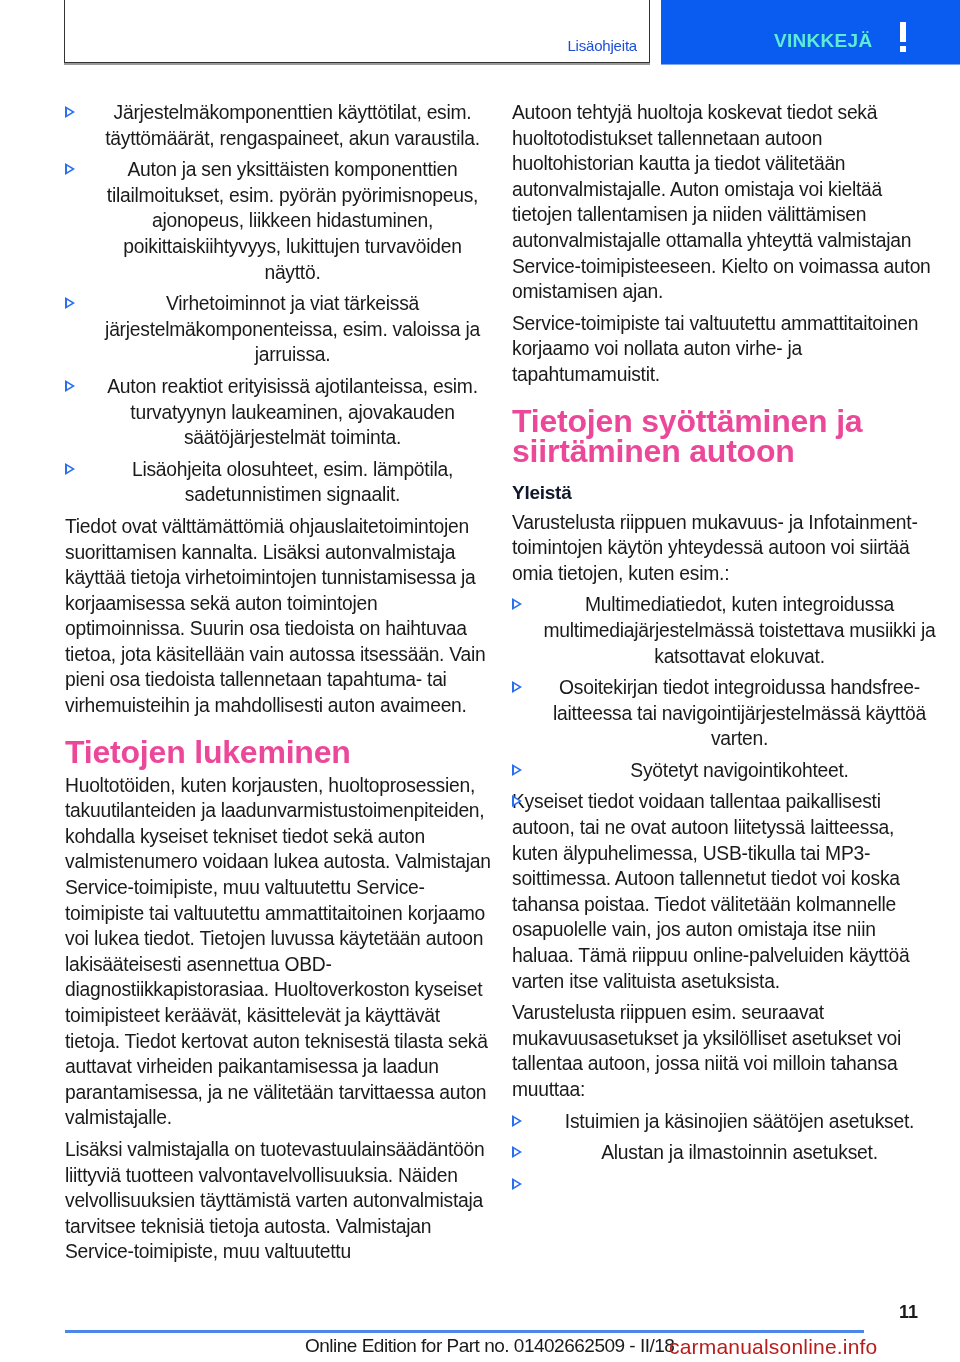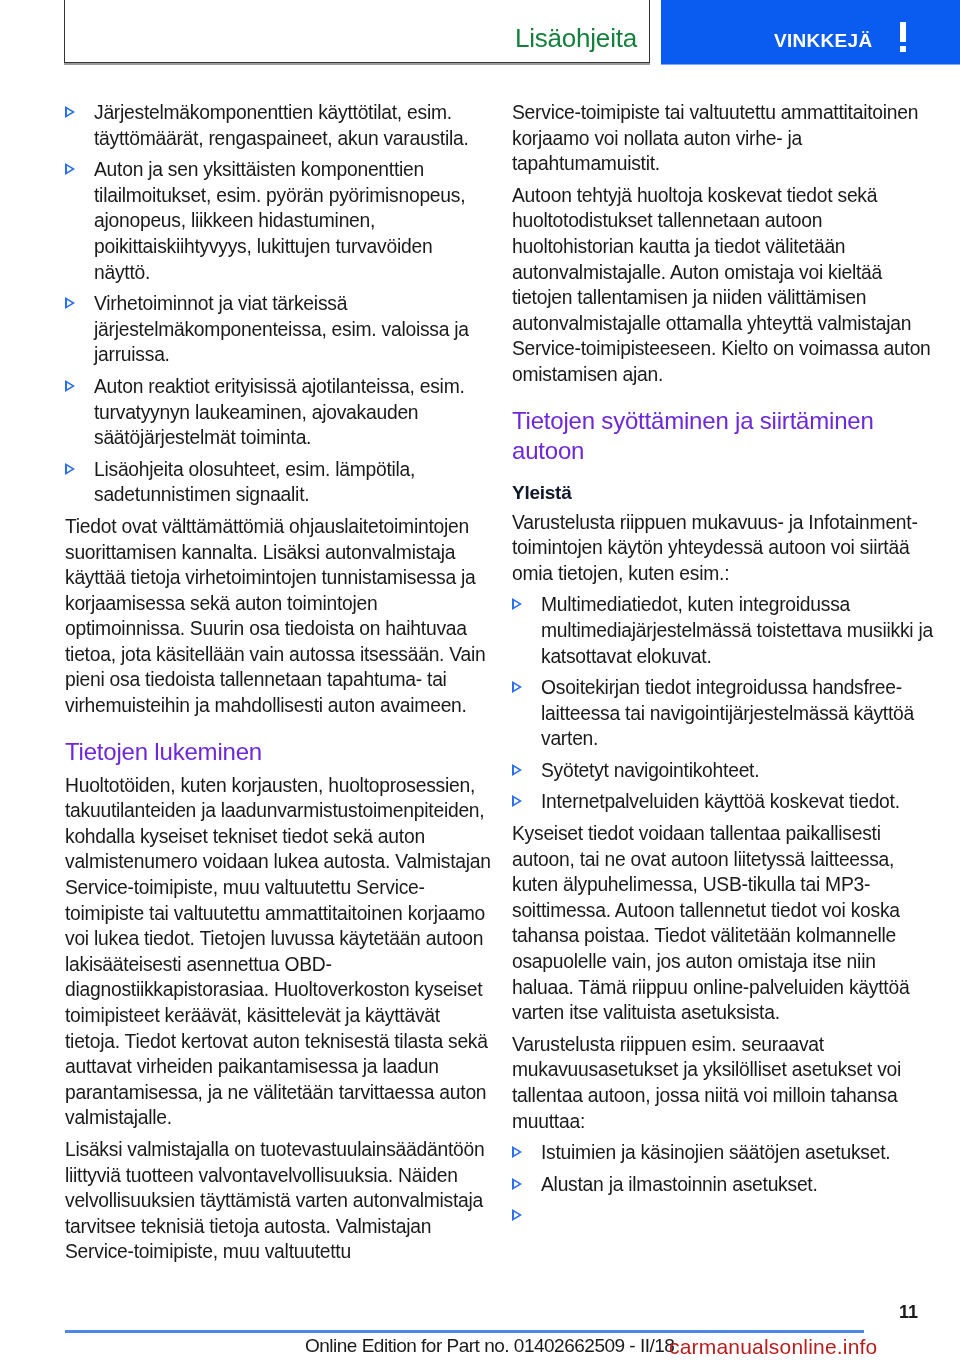--- a/index.html
+++ b/index.html
@@ -8,7 +8,7 @@
 
   .hdr-box { position: absolute; left: 64px; top: -2px; width: 584px; height: 64px;
              border: 1px solid #333; border-top: none; box-shadow: 0 2px 0 #9a9a9a; background: #fff; }
-  .hdr-label { position: absolute; right: 12px; bottom: 8px; font-size: 26px; color: #15803d; letter-spacing: -0.2px; }
+  .hdr-label { position: absolute; right: 12px; bottom: 8px; font-size: 15px; color: #1d4ed8; letter-spacing: -0.2px; }
   .hdr-tab { position: absolute; left: 661px; top: 0; width: 299px; height: 64px; background: #0a5cf0;
              border-bottom: 1px solid #7fa6f5; }
   .hdr-tab-label { position: absolute; left: 113px; top: 30px; font-size: 19px; font-weight: bold; color: #ffffff; letter-spacing: 0.3px; }

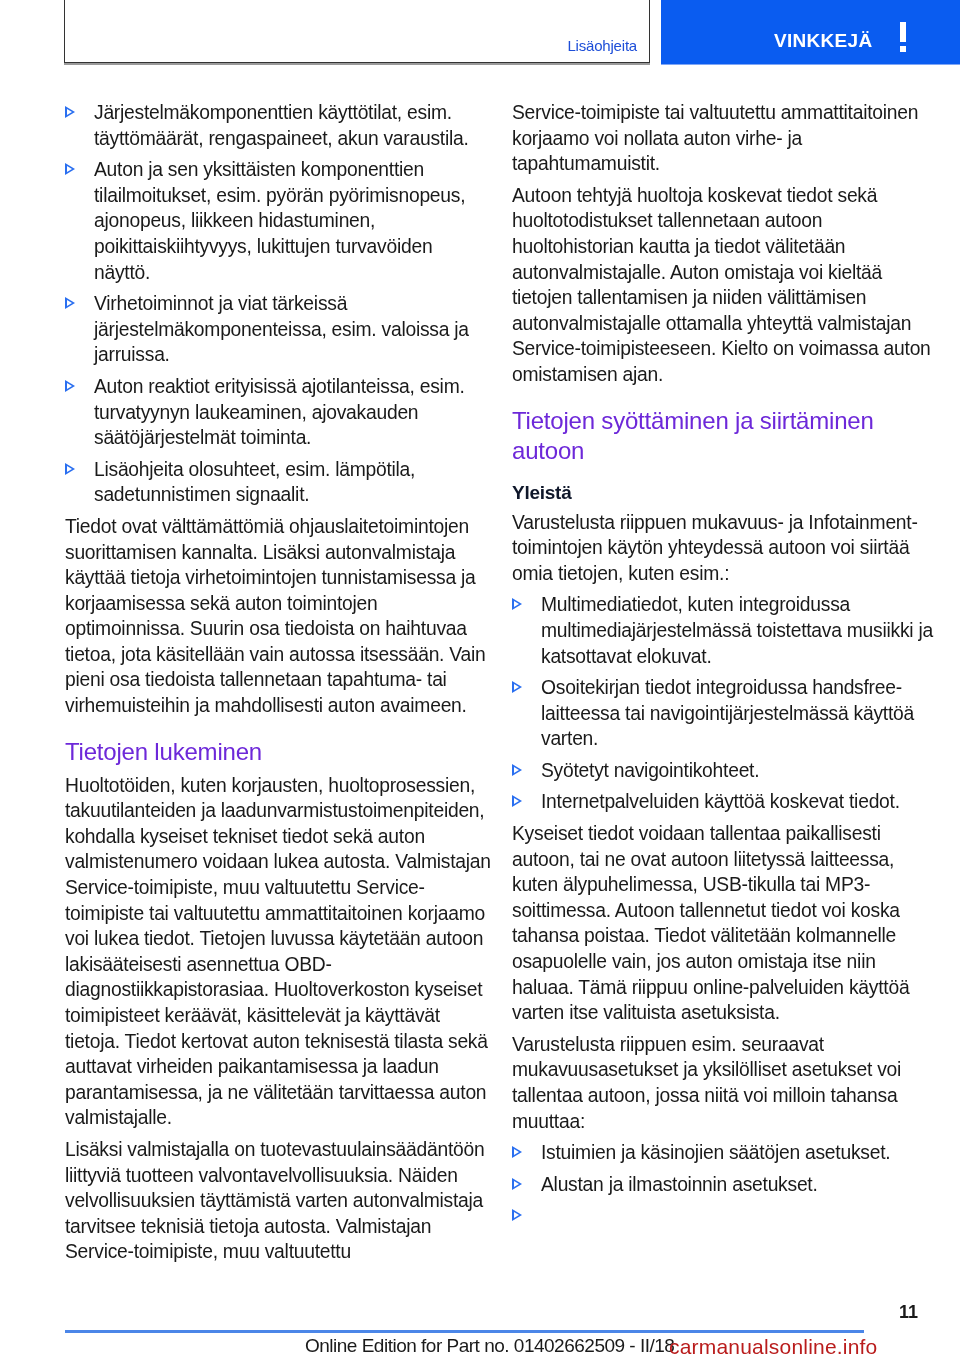--- a/index.html
+++ b/index.html
@@ -11,7 +11,7 @@
   .hdr-label { position: absolute; right: 12px; bottom: 8px; font-size: 15px; color: #1d4ed8; letter-spacing: -0.2px; }
   .hdr-tab { position: absolute; left: 661px; top: 0; width: 299px; height: 64px; background: #0a5cf0;
              border-bottom: 1px solid #7fa6f5; }
-  .hdr-tab-label { position: absolute; left: 113px; top: 30px; font-size: 19px; font-weight: bold; color: #ffffff; letter-spacing: 0.3px; }
+  .hdr-tab-label { position: absolute; left: 113px; top: 30px; font-size: 19px; font-weight: bold; color: #5eead4; letter-spacing: 0.3px; }
   .hdr-tab-icon { position: absolute; left: 238px; top: 22px; width: 8px; height: 30px; }
   .hdr-tab-icon .bar { position: absolute; left: 1px; top: 0; width: 6px; height: 20px; background: #fff; }
   .hdr-tab-icon .dot { position: absolute; left: 1px; top: 24px; width: 6px; height: 6px; background: #fff; }

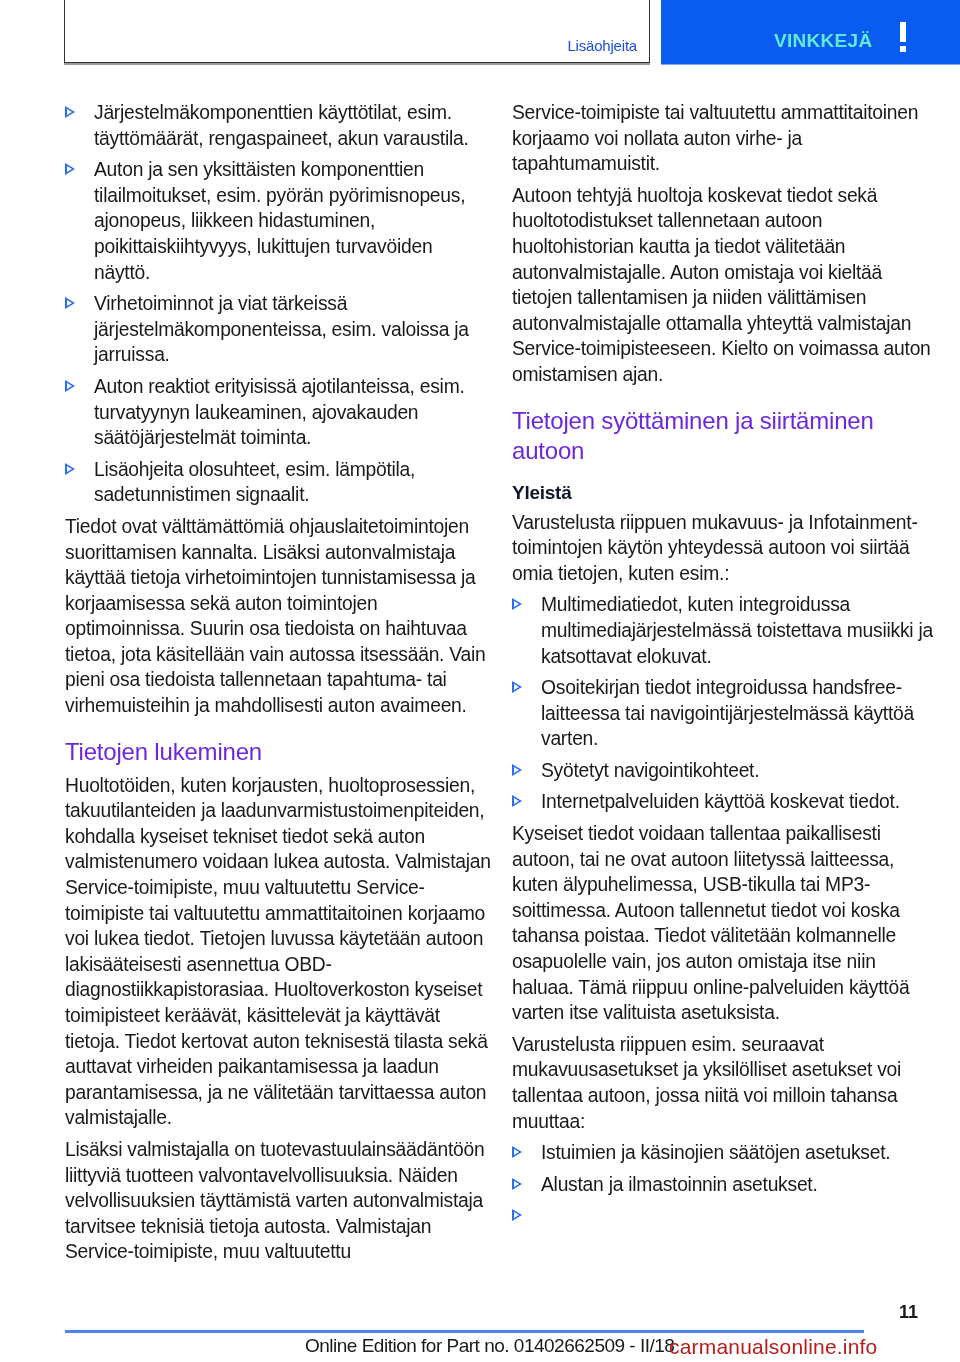--- a/index.html
+++ b/index.html
@@ -20,7 +20,7 @@
   .col.left { left: 65px; }
   .col.right { left: 512px; }
 
-  .bullet { position: relative; padding-left: 29px; margin: 0 0 6px 0; }
+  .bullet { position: relative; padding-left: 29px; margin: 0 0 6px 0; text-align: center; }
   .bullet .tri { position: absolute; left: 0; top: 6px; width: 0; height: 0;
                  border-top: 6px solid transparent; border-bottom: 6px solid transparent;
                  border-left: 10px solid #2a6ff0; }

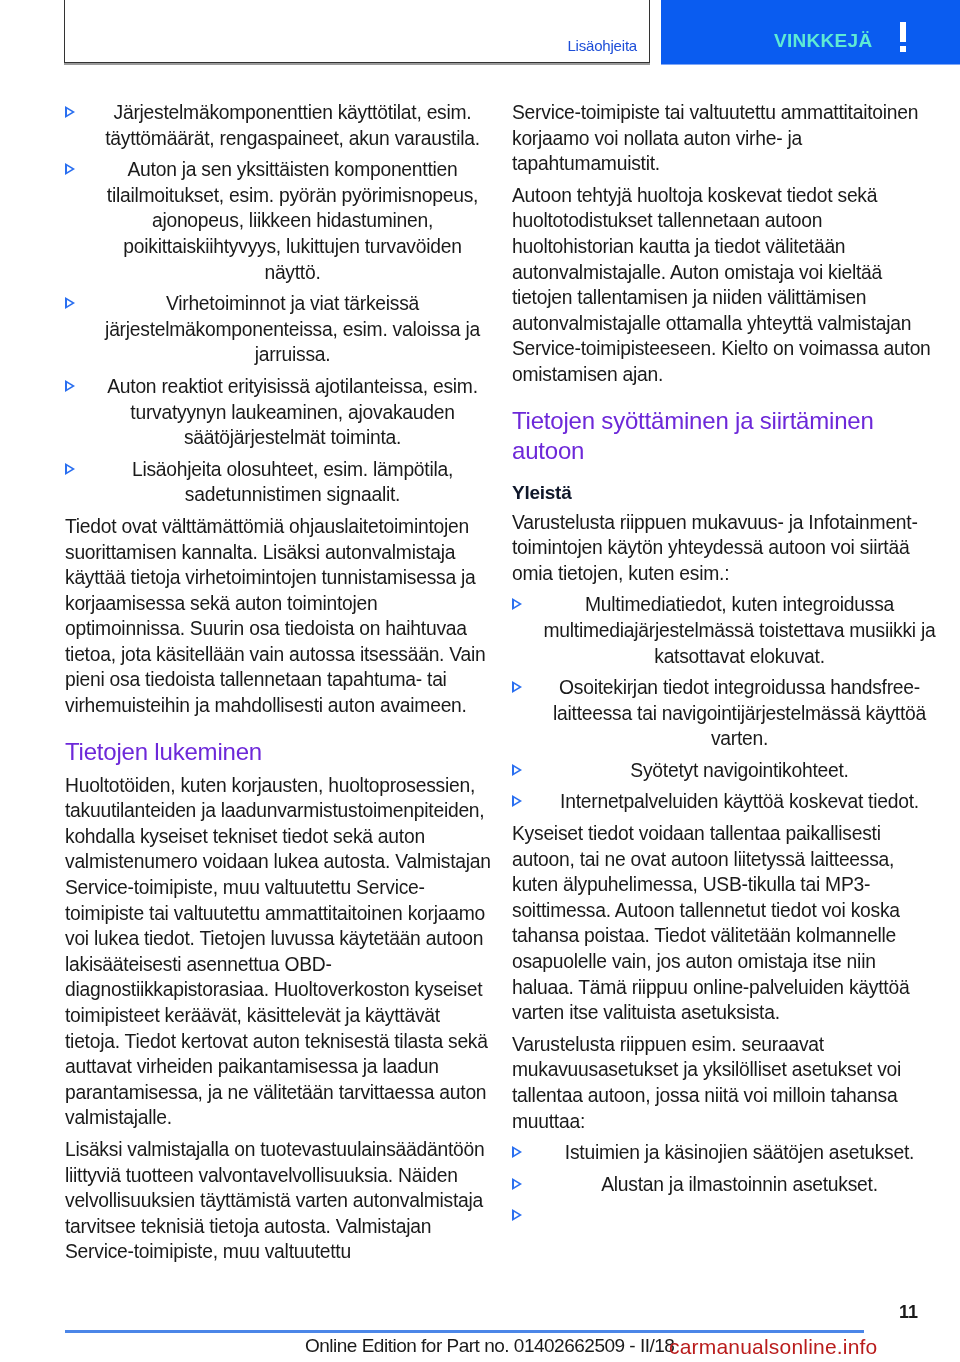--- a/index.html
+++ b/index.html
@@ -64,8 +64,8 @@
 </div>
 
 <div class="col right">
+  <p class="para">Autoon tehtyjä huoltoja koskevat tiedot sekä huoltotodistukset tallennetaan autoon huoltohistorian kautta ja tiedot välitetään autonvalmistajalle. Auton omistaja voi kieltää tietojen tallentamisen ja niiden välittämisen autonvalmistajalle ottamalla yhteyttä valmistajan Service-toimipisteeseen. Kielto on voimassa auton omistamisen ajan.</p>
   <p class="para">Service-toimipiste tai valtuutettu ammattitaitoinen korjaamo voi nollata auton virhe- ja tapahtumamuistit.</p>
-  <p class="para">Autoon tehtyjä huoltoja koskevat tiedot sekä huoltotodistukset tallennetaan autoon huoltohistorian kautta ja tiedot välitetään autonvalmistajalle. Auton omistaja voi kieltää tietojen tallentamisen ja niiden välittämisen autonvalmistajalle ottamalla yhteyttä valmistajan Service-toimipisteeseen. Kielto on voimassa auton omistamisen ajan.</p>
   <div class="h1">Tietojen syöttäminen ja siirtäminen autoon</div>
   <div class="h2">Yleistä</div>
   <p class="para">Varustelusta riippuen mukavuus- ja Infotainment-toimintojen käytön yhteydessä autoon voi siirtää omia tietojen, kuten esim.:</p>

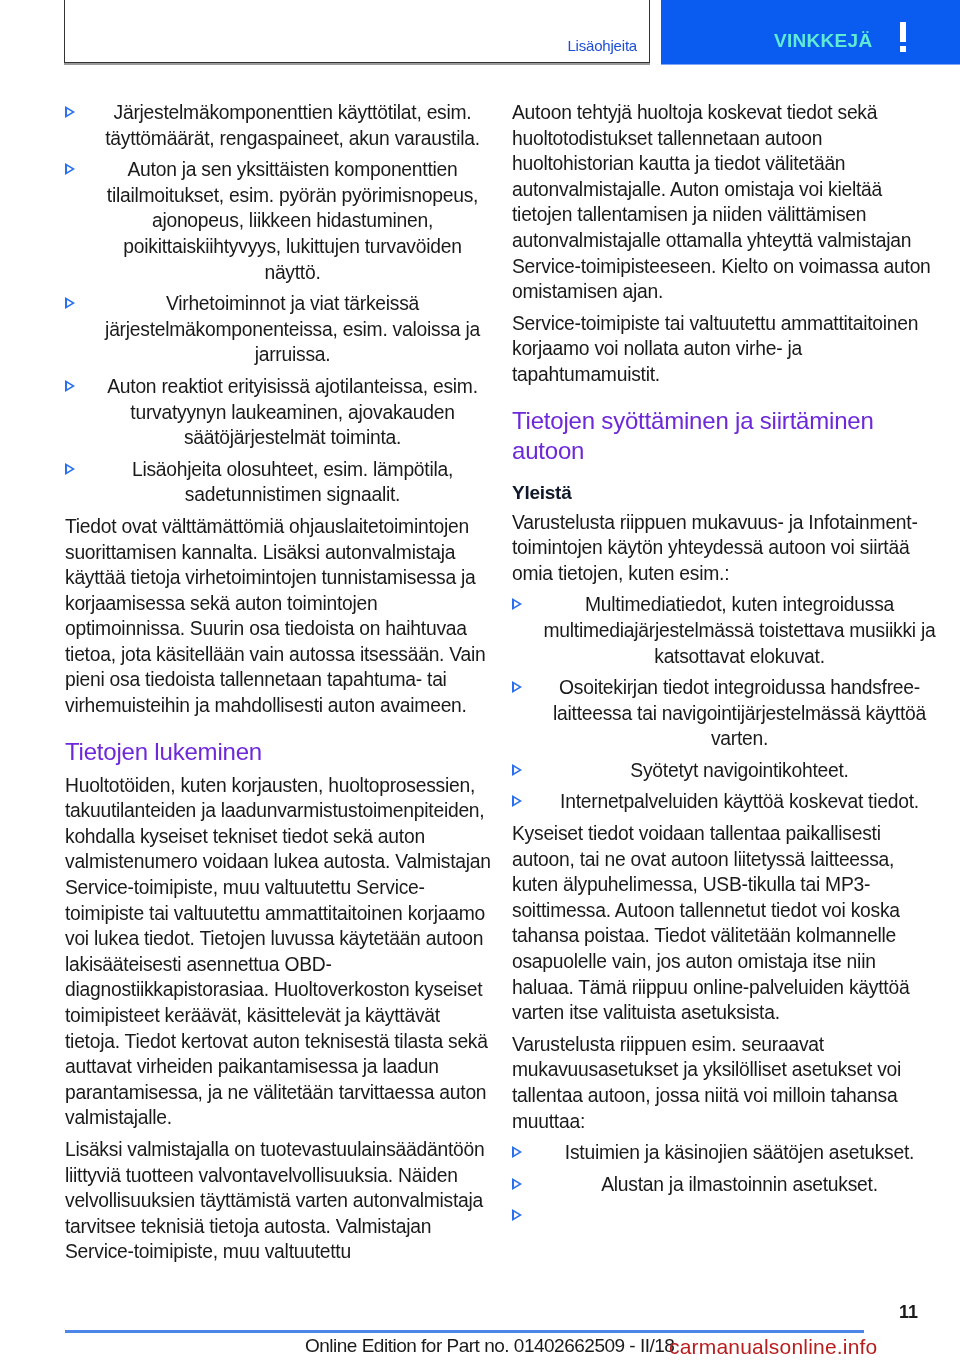--- a/index.html
+++ b/index.html
@@ -29,7 +29,7 @@
                  border-left: 5px solid #fff; }
   .para { margin: 0 0 6px 0; }
 
-  .h1 { color: #6d28d9; font-weight: normal; font-size: 24px; line-height: 30px; margin: 18px 0 6px 0; letter-spacing: -0.2px; }
+  .h1 { color: #ec4899; font-weight: bold; font-size: 32px; line-height: 30px; margin: 18px 0 6px 0; letter-spacing: -0.2px; }
   .h2 { color: #0f172a; font-weight: bold; font-size: 19px; line-height: 26px; margin: 14px 0 4px 0; }
 
   .footer-line { position: absolute; left: 65px; top: 1330px; width: 799px; height: 3px; background: #4b86e8; }

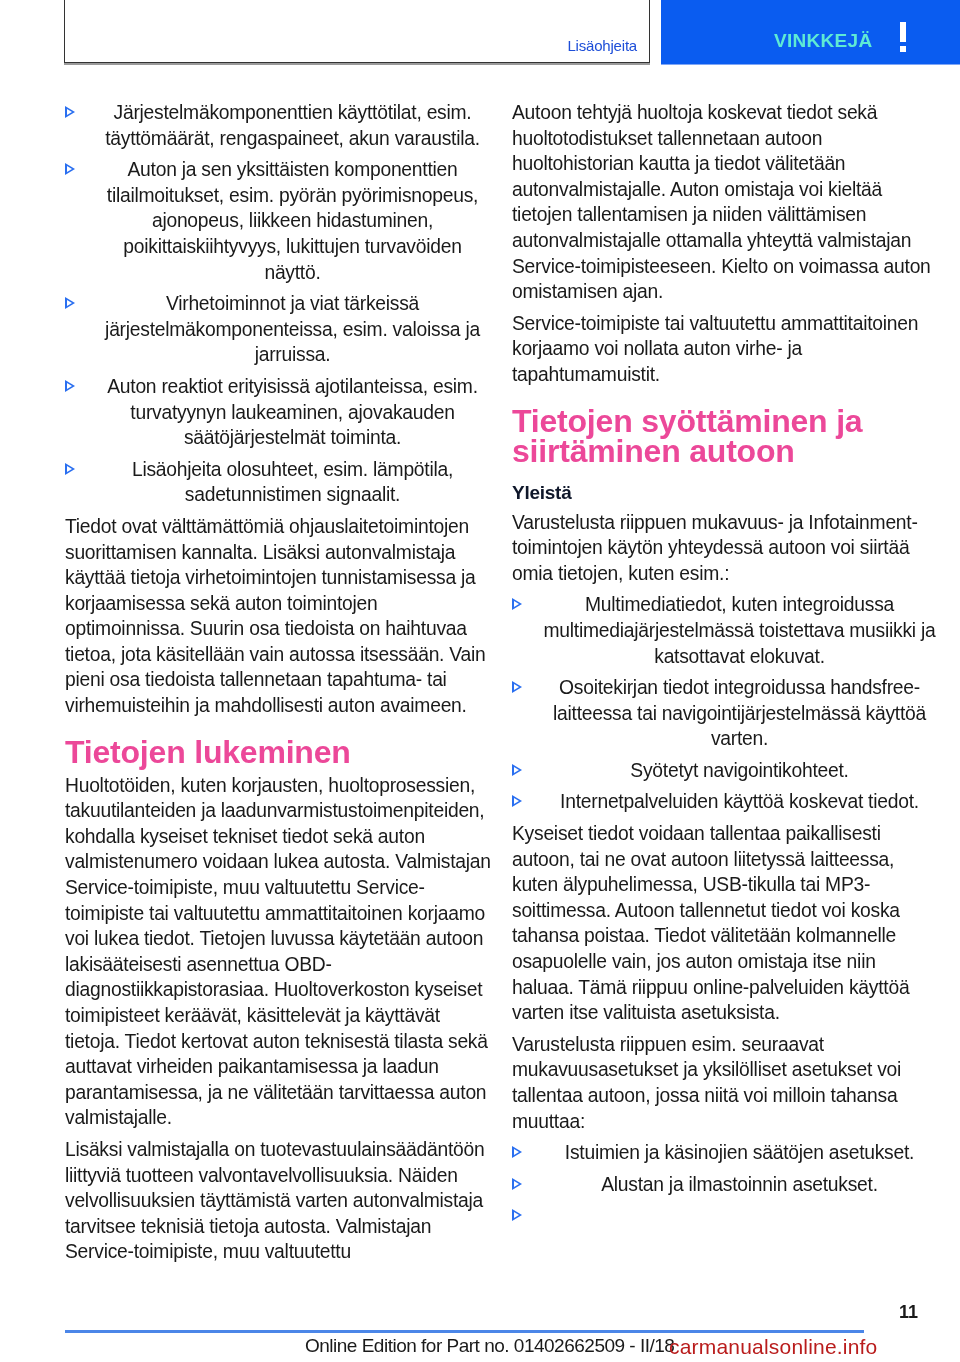--- a/index.html
+++ b/index.html
@@ -72,7 +72,7 @@
   <div class="bullet"><span class="tri"></span><span>Multimediatiedot, kuten integroidussa multimediajärjestelmässä toistettava musiikki ja katsottavat elokuvat.</span></div>
   <div class="bullet"><span class="tri"></span><span>Osoitekirjan tiedot integroidussa handsfree-laitteessa tai navigointijärjestelmässä käyttöä varten.</span></div>
   <div class="bullet"><span class="tri"></span><span>Syötetyt navigointikohteet.</span></div>
-  <div class="bullet"><span class="tri"></span><span>Internetpalveluiden käyttöä koskevat tiedot.</span></div>
+  <div class="bullet"><span class="tri"></span></div>
   <p class="para">Kyseiset tiedot voidaan tallentaa paikallisesti autoon, tai ne ovat autoon liitetyssä laitteessa, kuten älypuhelimessa, USB-tikulla tai MP3-soittimessa. Autoon tallennetut tiedot voi koska tahansa poistaa. Tiedot välitetään kolmannelle osapuolelle vain, jos auton omistaja itse niin haluaa. Tämä riippuu online-palveluiden käyttöä varten itse valituista asetuksista.</p>
   <p class="para">Varustelusta riippuen esim. seuraavat mukavuusasetukset ja yksilölliset asetukset voi tallentaa autoon, jossa niitä voi milloin tahansa muuttaa:</p>
   <div class="bullet"><span class="tri"></span><span>Istuimien ja käsinojien säätöjen asetukset.</span></div>

